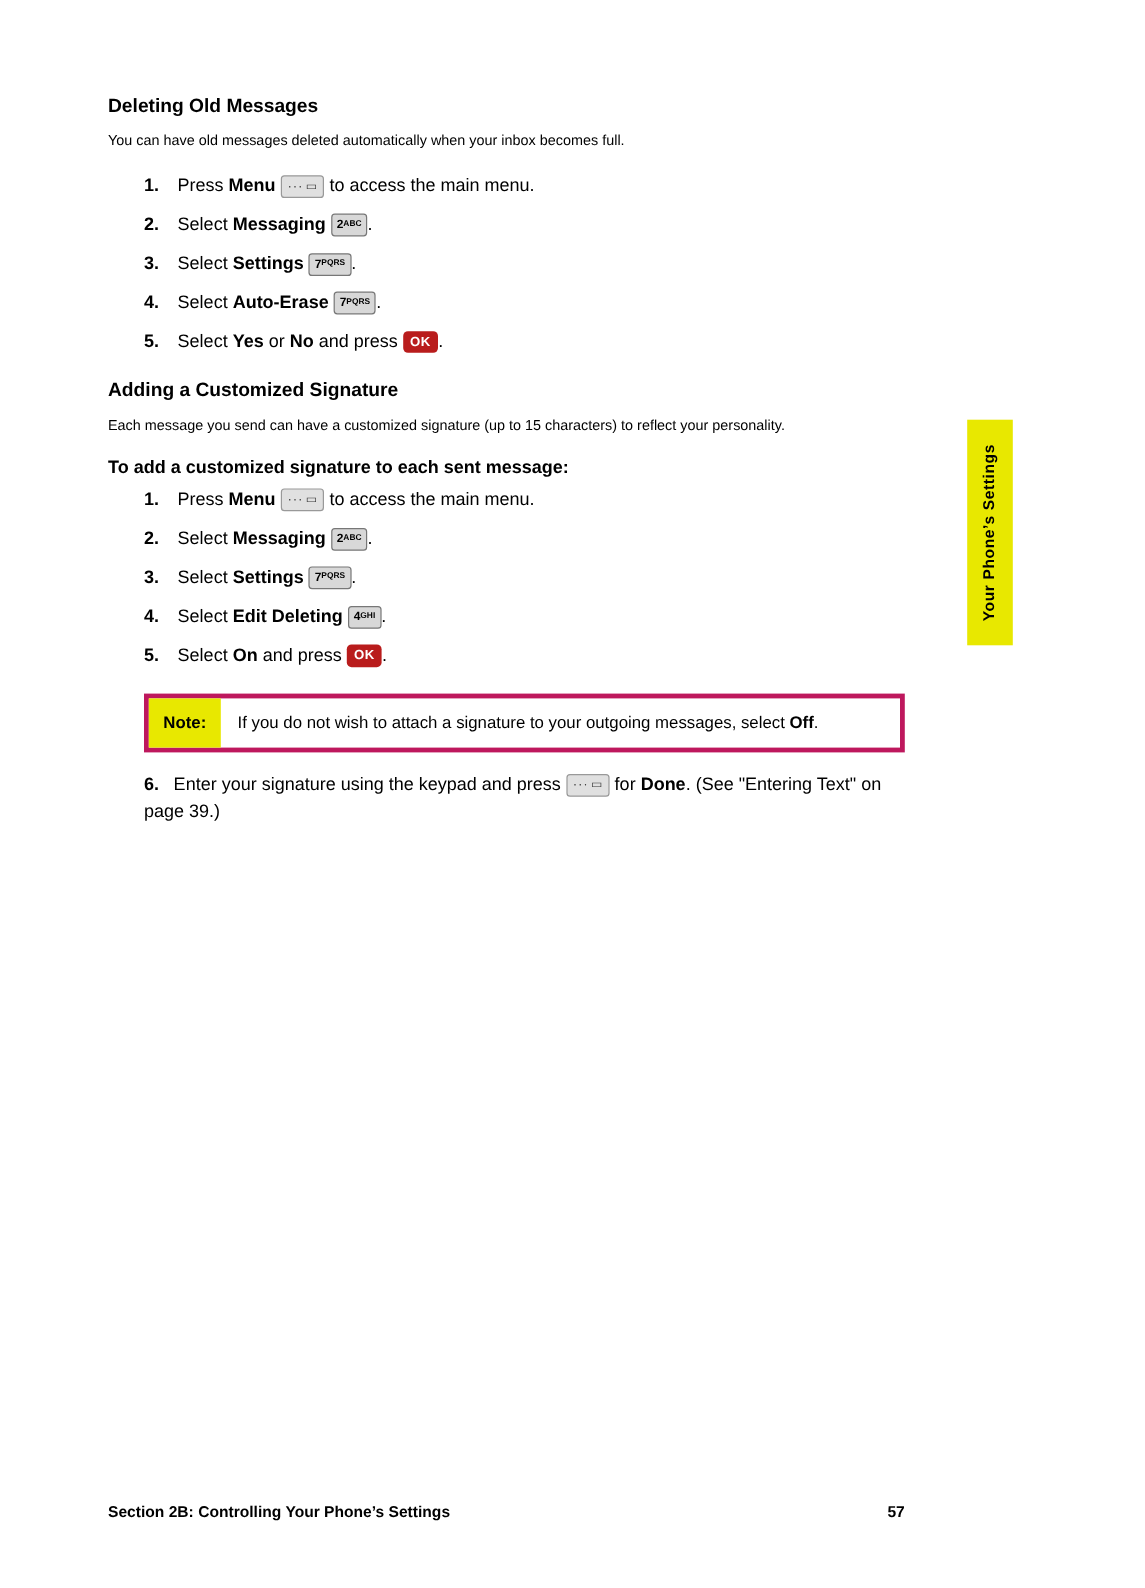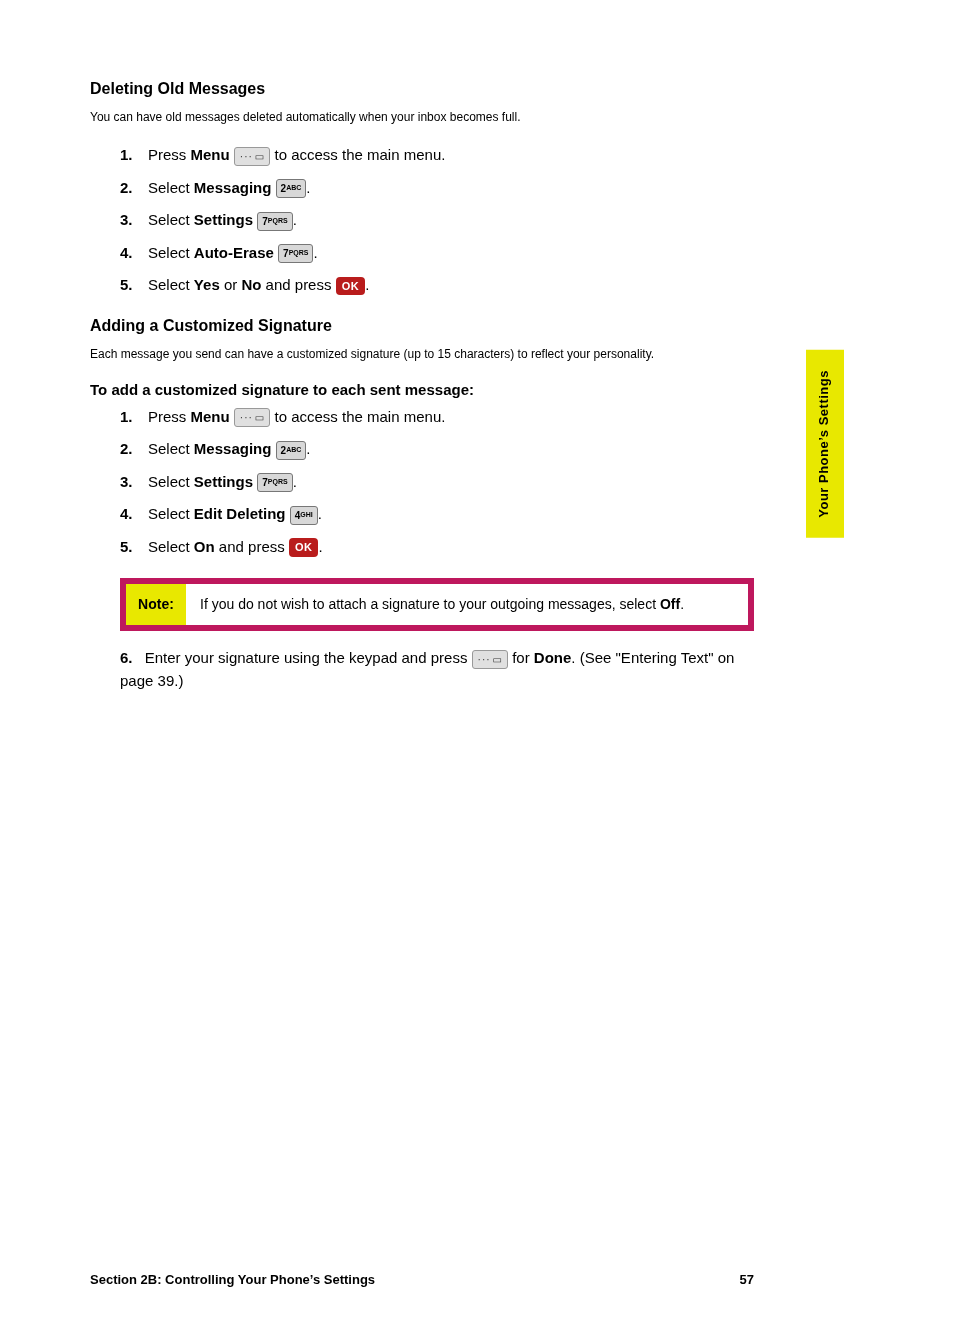--- a/index.html
+++ b/index.html
@@ -114,7 +114,7 @@
 
     .note-box {
       display: flex;
-      border: 6px solid #be185d;
+      border: 4px solid #be185d;
       margin: 16px 0 16px 30px;
       font-size: 14px;
       line-height: 1.5;

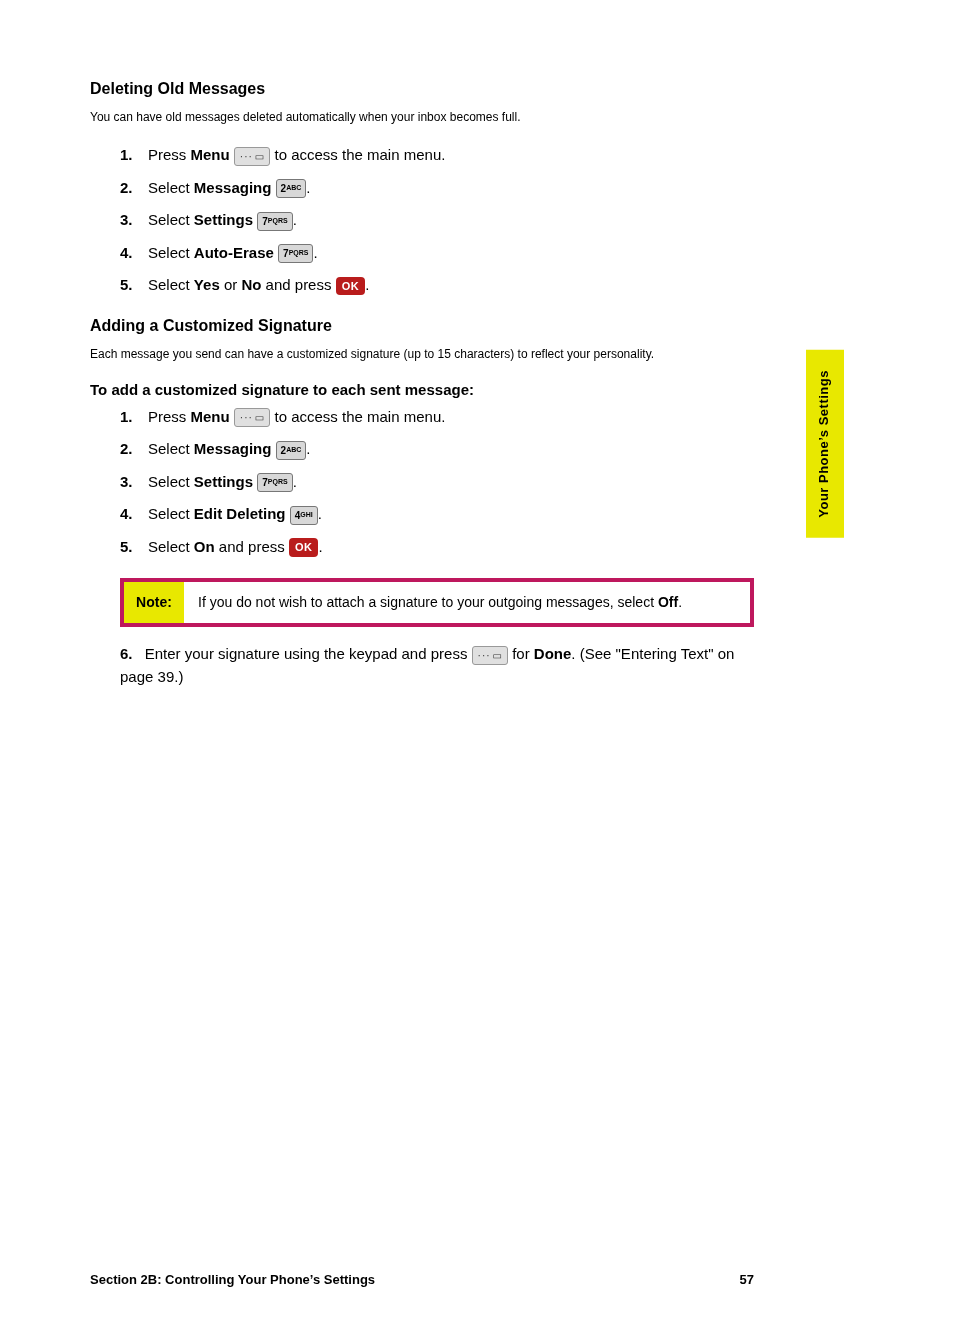--- a/index.html
+++ b/index.html
@@ -155,7 +155,7 @@
 
     .footer {
       position: absolute;
-      bottom: 36px;
+      bottom: 56px;
       left: 0;
       right: 0;
       display: flex;

